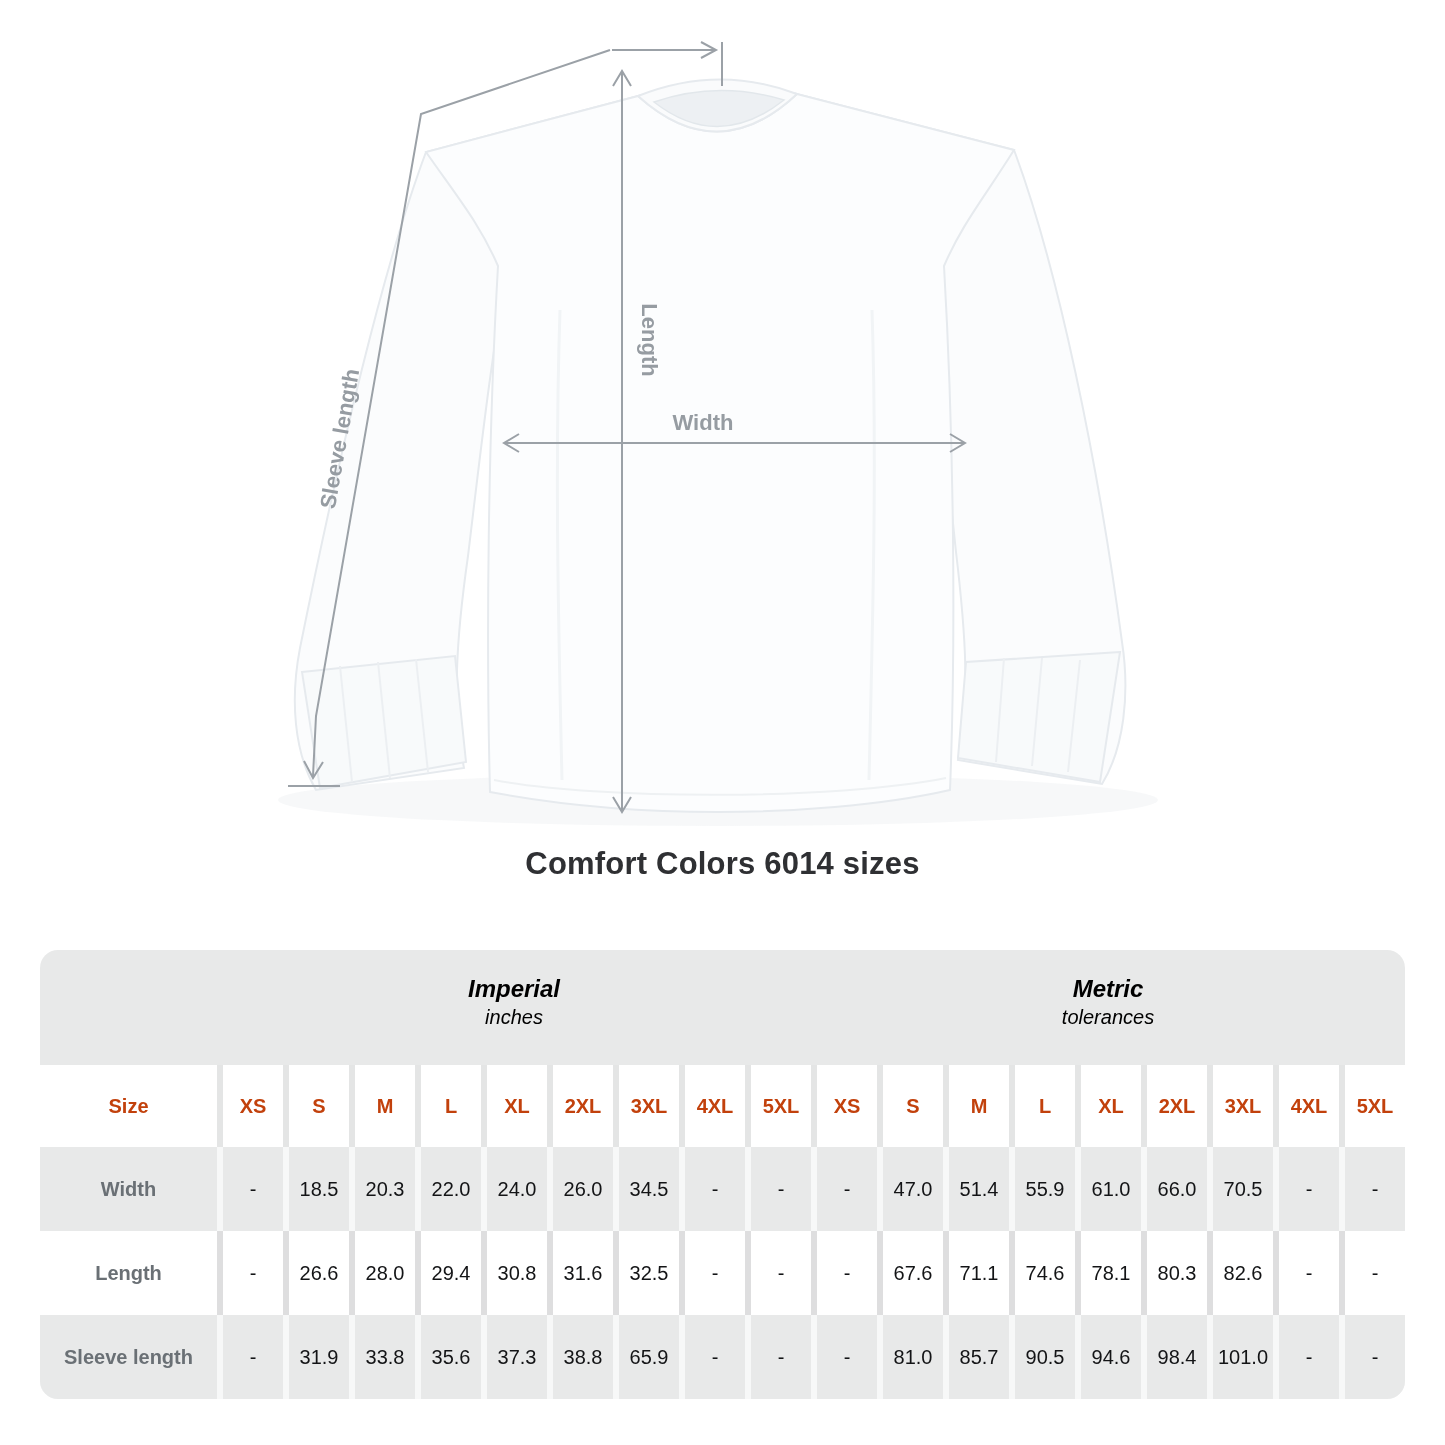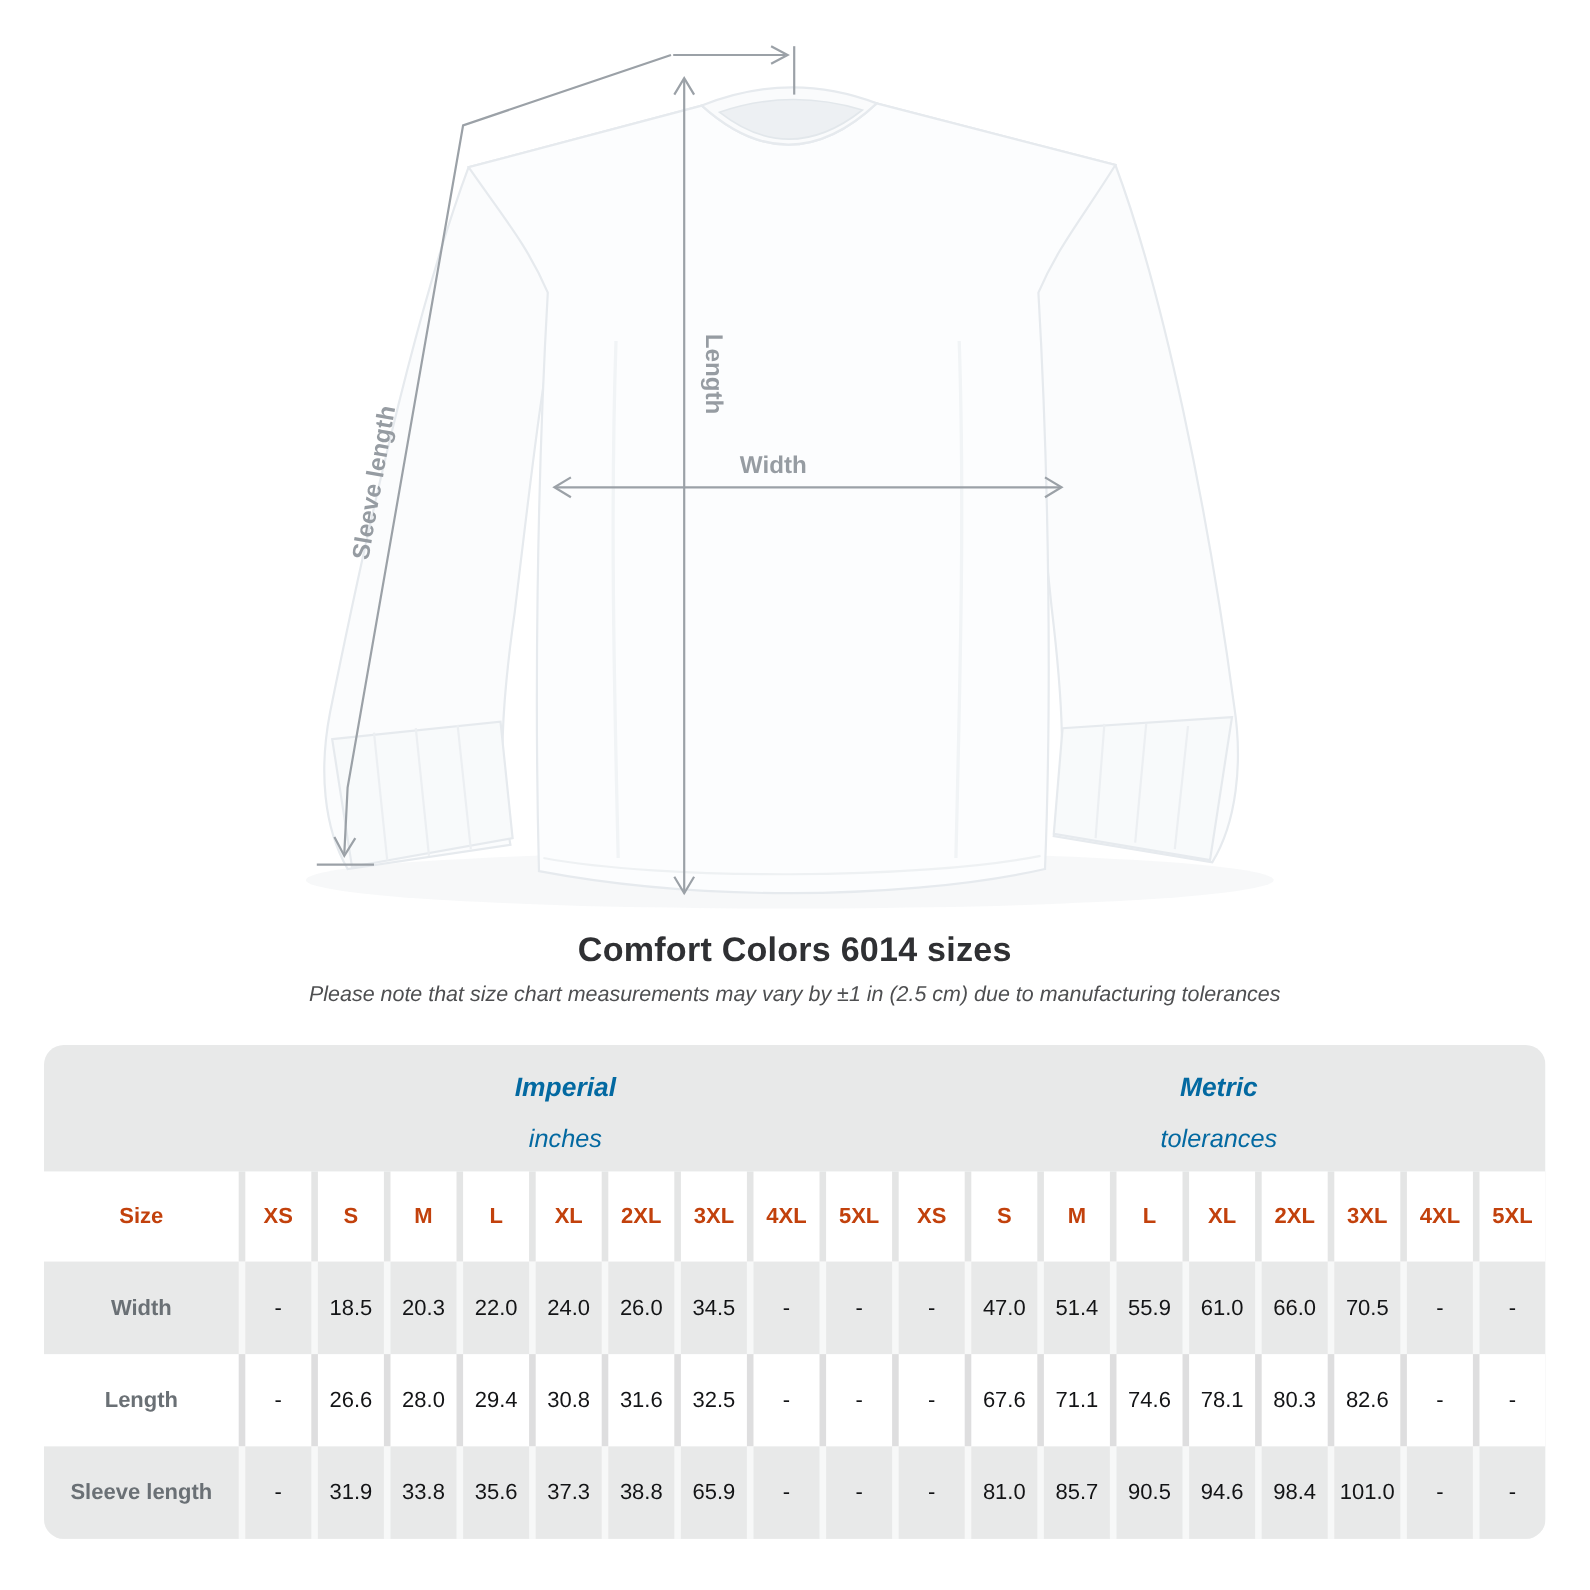--- a/index.html
+++ b/index.html
@@ -130,7 +130,6 @@
   </div>
 
   <div class="title">Comfort Colors 6014 sizes</div>
-  <div class="subtitle">Please note that size chart measurements may vary by ±1 in (2.5 cm) due to manufacturing tolerances</div>
 
   <div class="size-table">
 

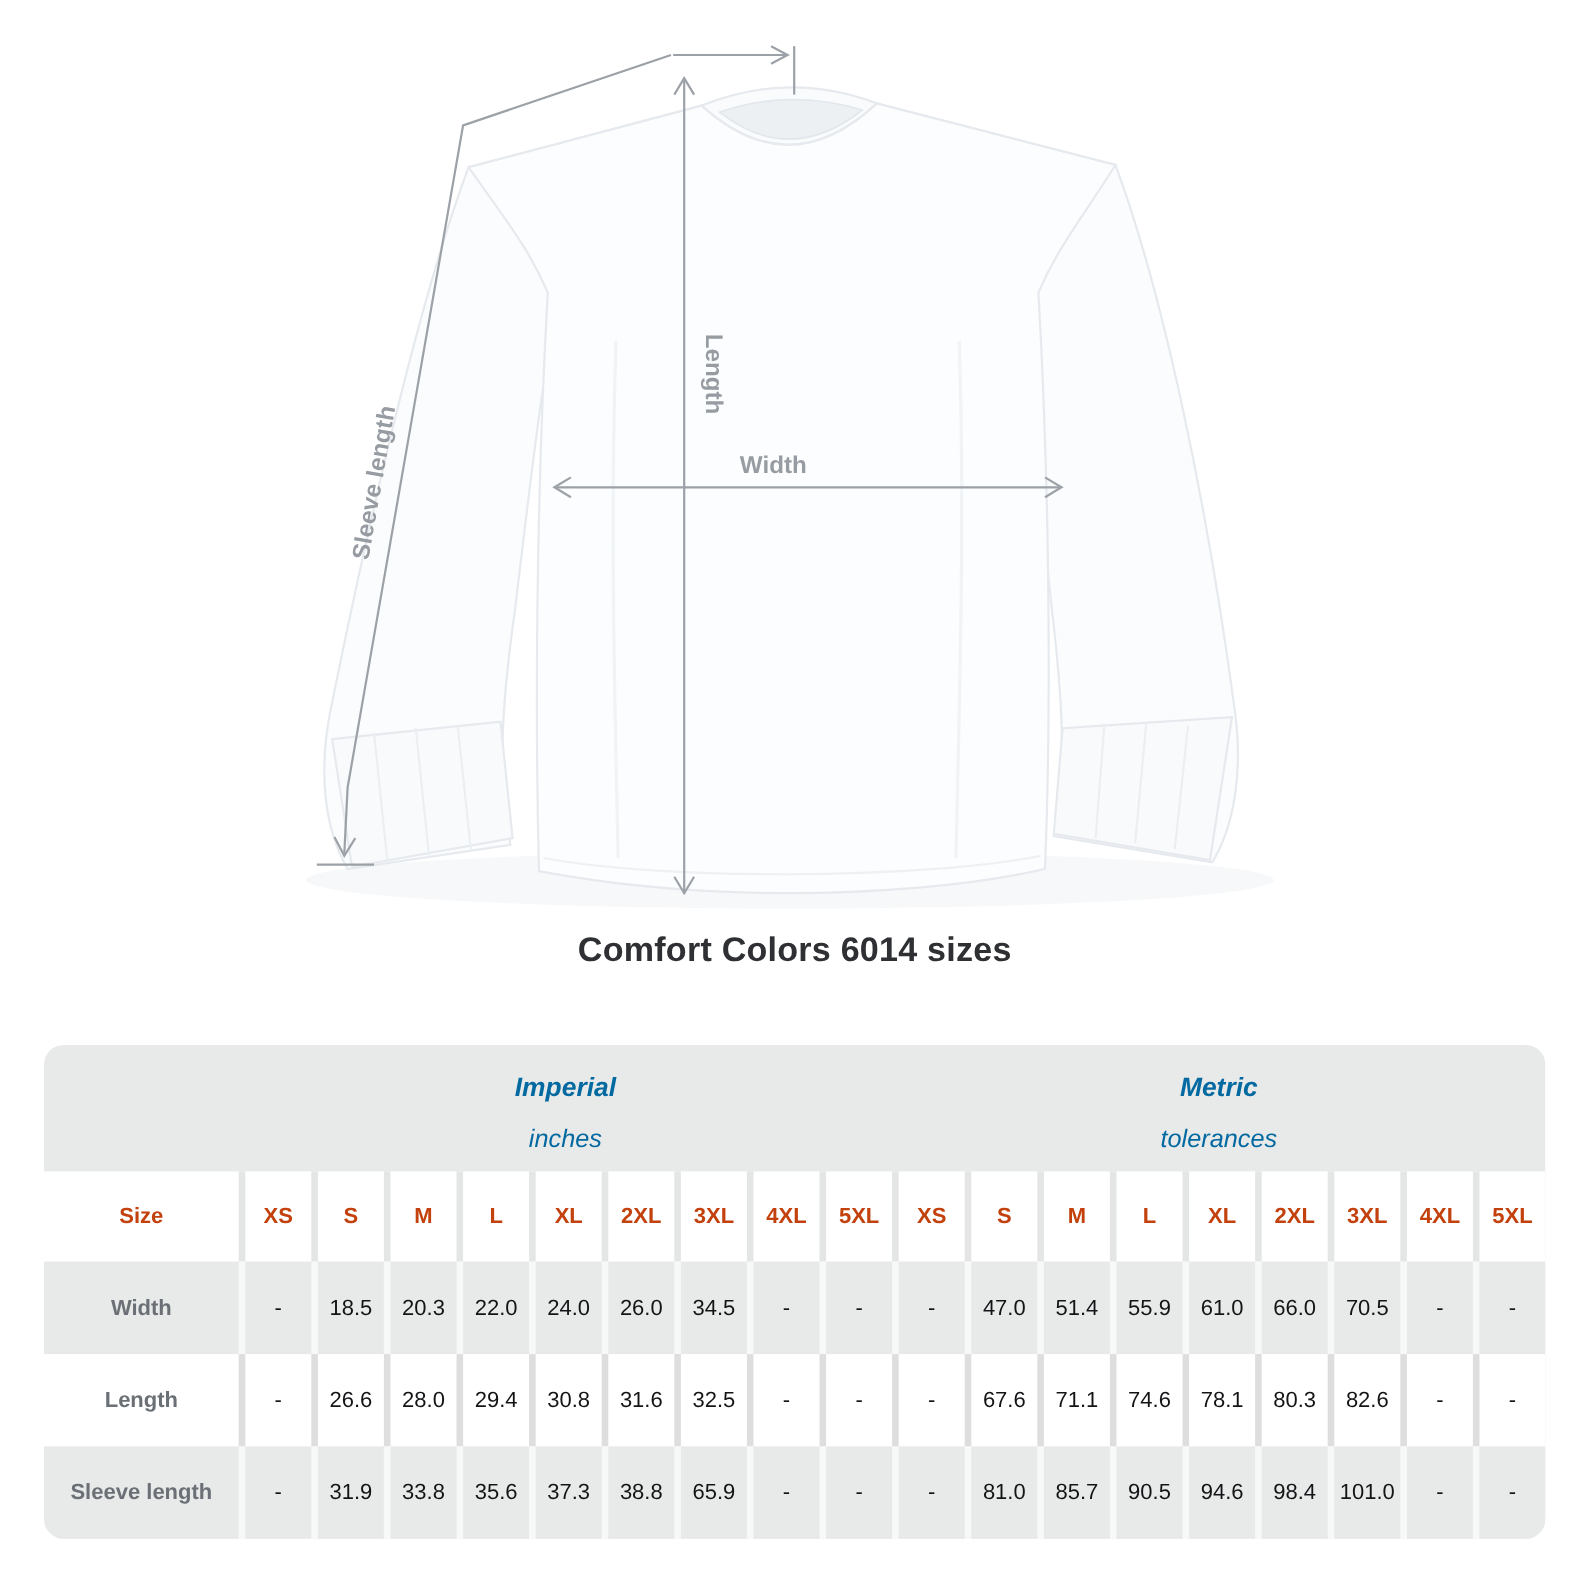--- a/index.html
+++ b/index.html
@@ -27,7 +27,7 @@
   }
   .band{height:115px;background:#e8e9e9;display:flex;}
   .band-spacer{width:177px;}
-  .band-half{width:594px;text-align:center;padding-top:25px;box-sizing:border-box;color:#0369a1;}
+  .band-half{width:594px;text-align:center;padding-top:25px;box-sizing:border-box;color:#000000;}
   .band-name{font-size:24px;font-weight:bold;font-style:italic;}
   .band-unit{font-size:23px;font-style:italic;margin-top:19px;}
   .trow{

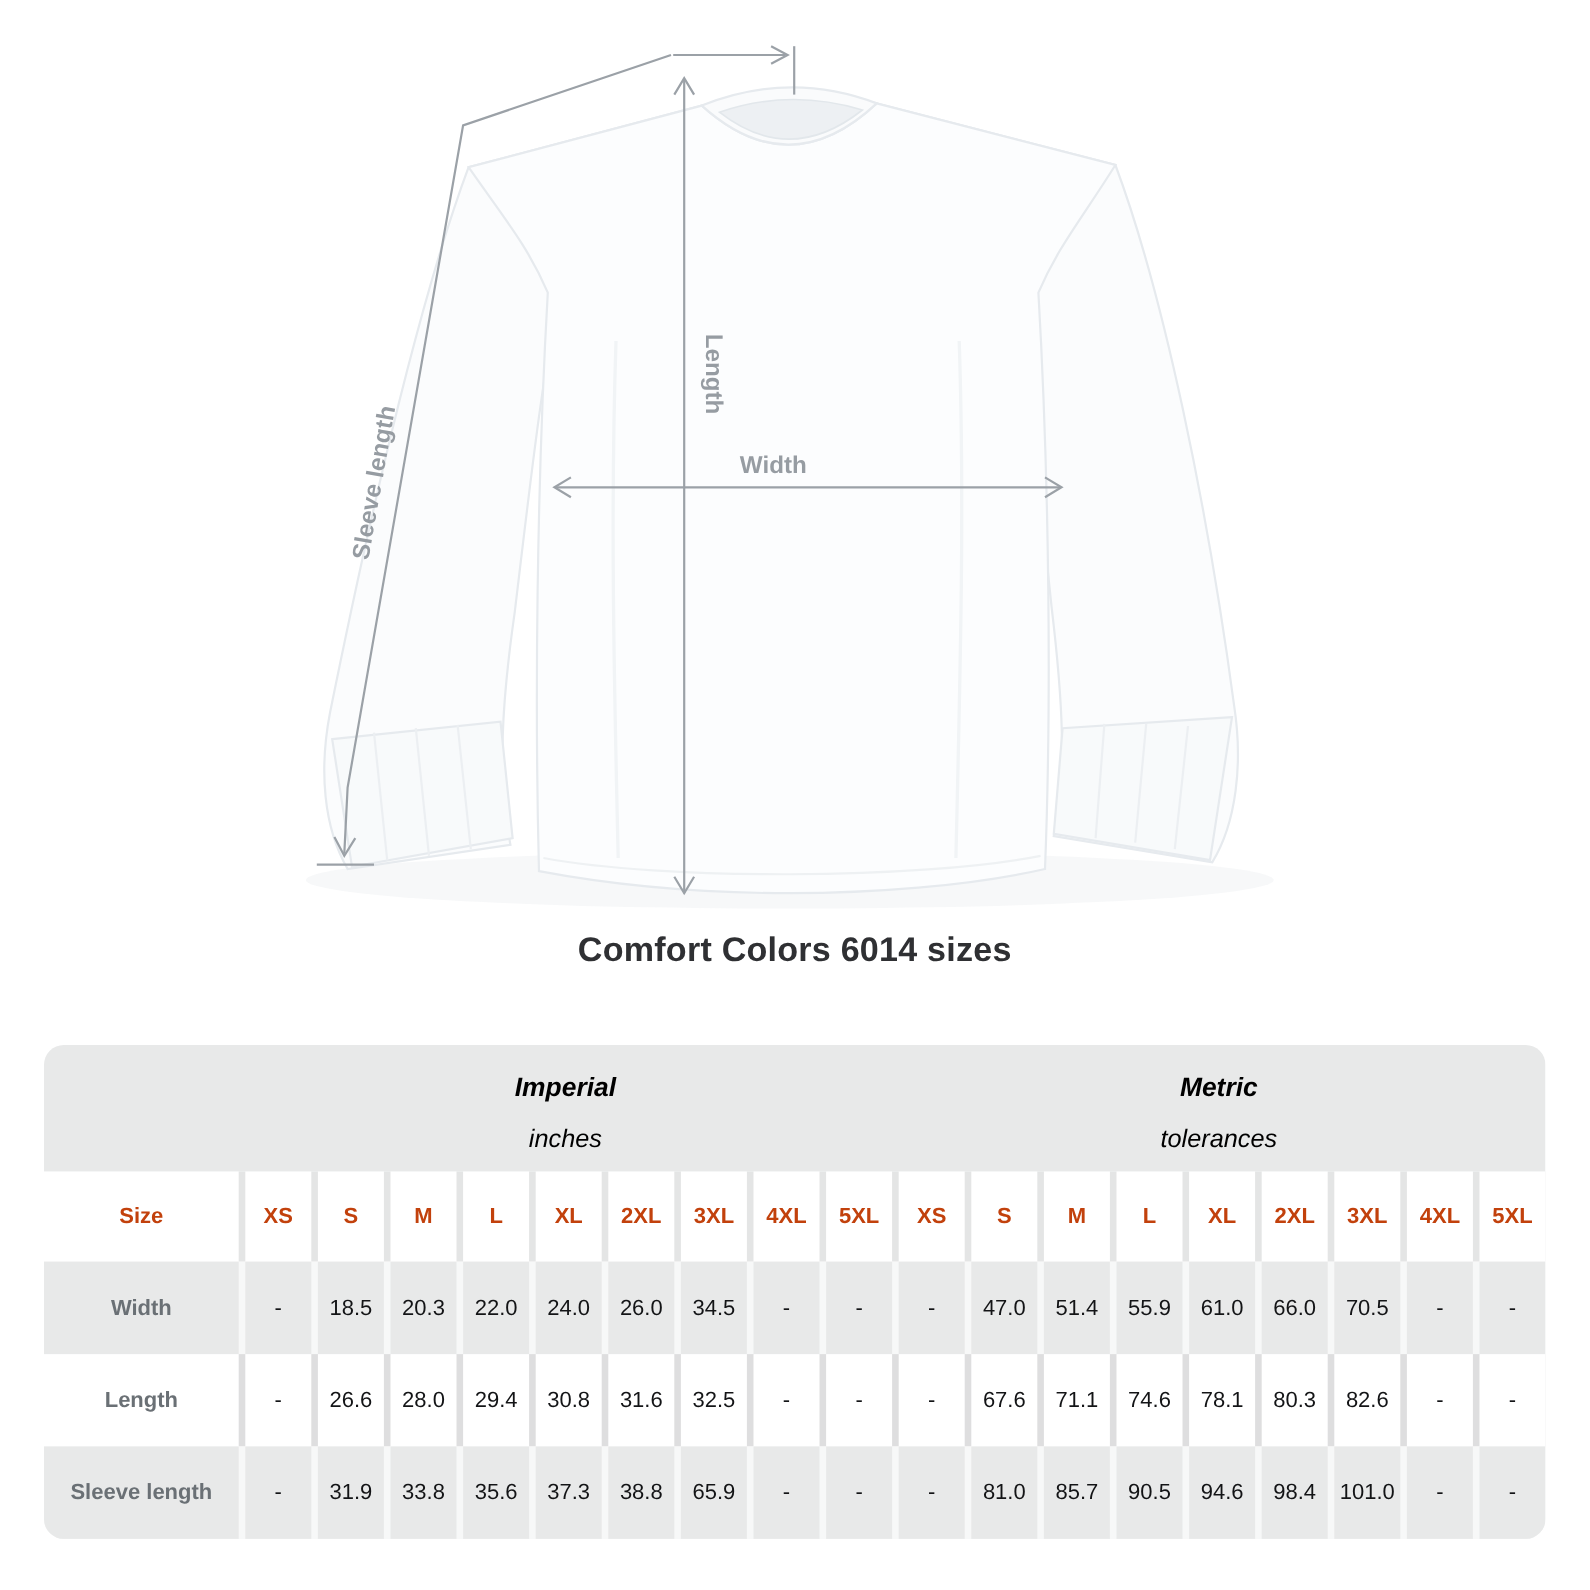--- a/index.html
+++ b/index.html
@@ -29,7 +29,7 @@
   .band-spacer{width:177px;}
   .band-half{width:594px;text-align:center;padding-top:25px;box-sizing:border-box;color:#000000;}
   .band-name{font-size:24px;font-weight:bold;font-style:italic;}
-  .band-unit{font-size:23px;font-style:italic;margin-top:19px;}
+  .band-unit{font-size:20px;font-style:italic;margin-top:3px;}
   .trow{
     display:grid;
     grid-template-columns:177px repeat(18,60px);

